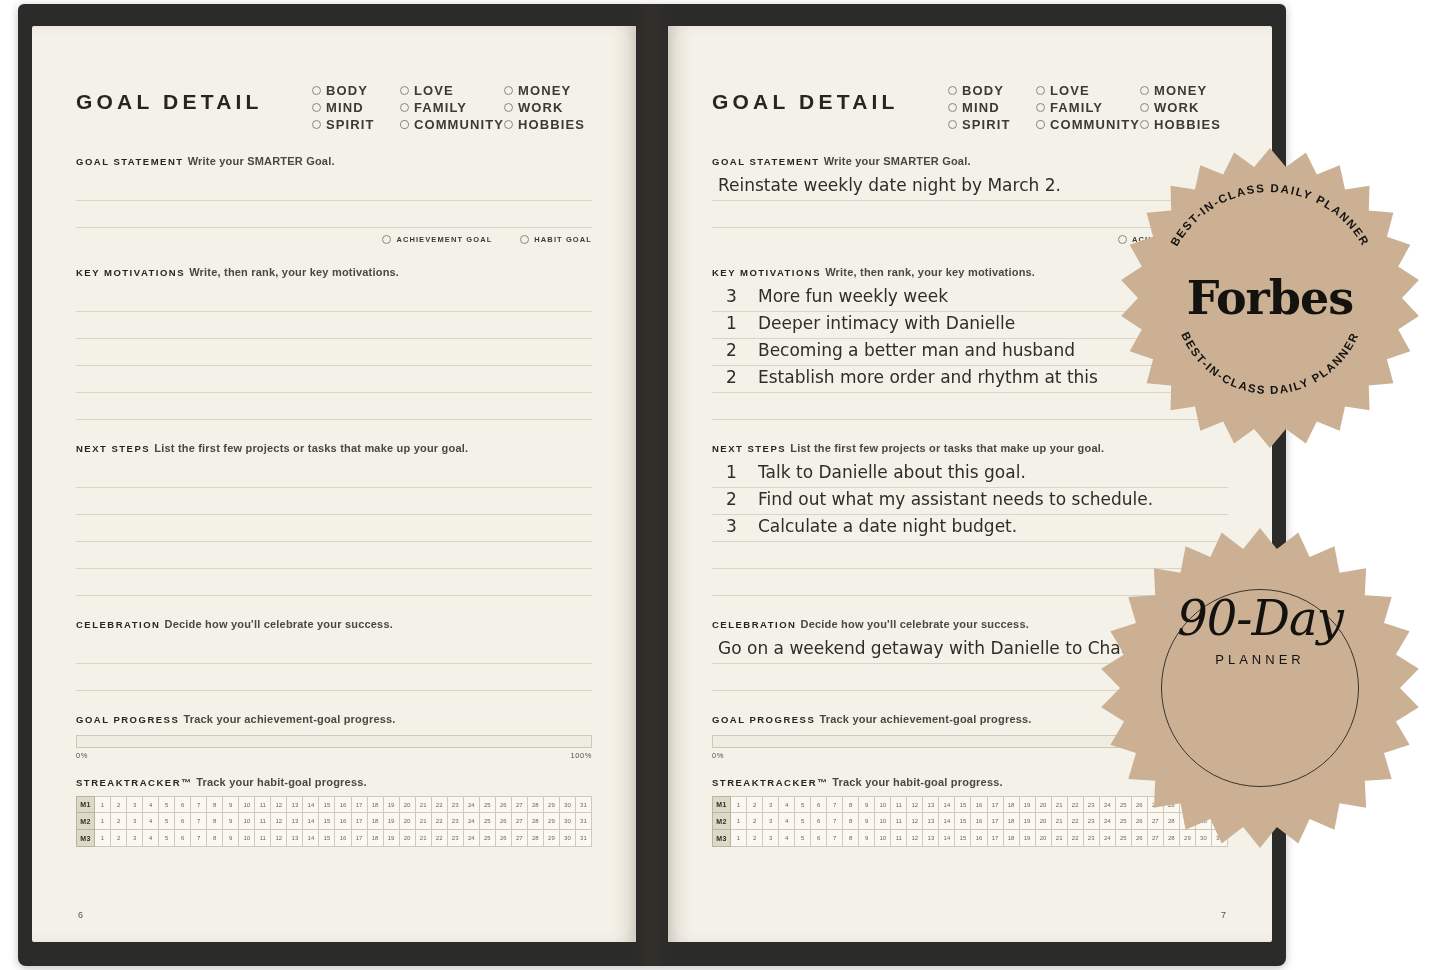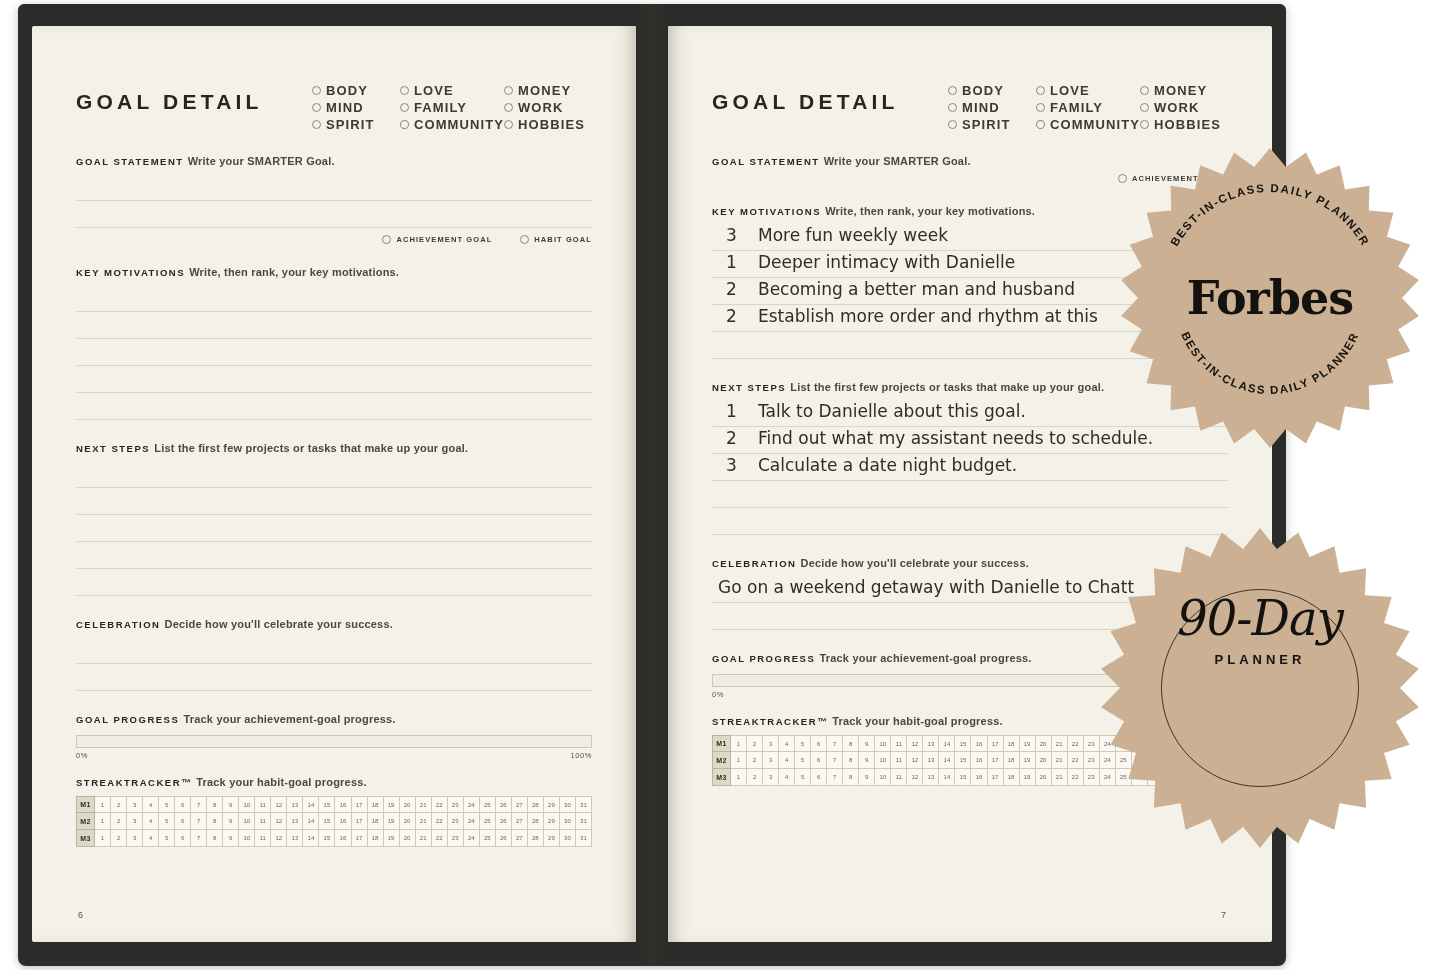--- a/index.html
+++ b/index.html
@@ -410,6 +410,12 @@
           <span>GOAL STATEMENT</span>
           <span class="hint">Write your SMARTER Goal.</span>
         </div>
+        <div class="lines">
+          <div class="ln filled">
+            <span class="hand htxt">Reinstate weekly date night by March 2.</span>
+          </div>
+          <div class="ln"></div>
+        </div>
         <div class="subopts">
           <div class="subopt">
               <span class="ring"></span>

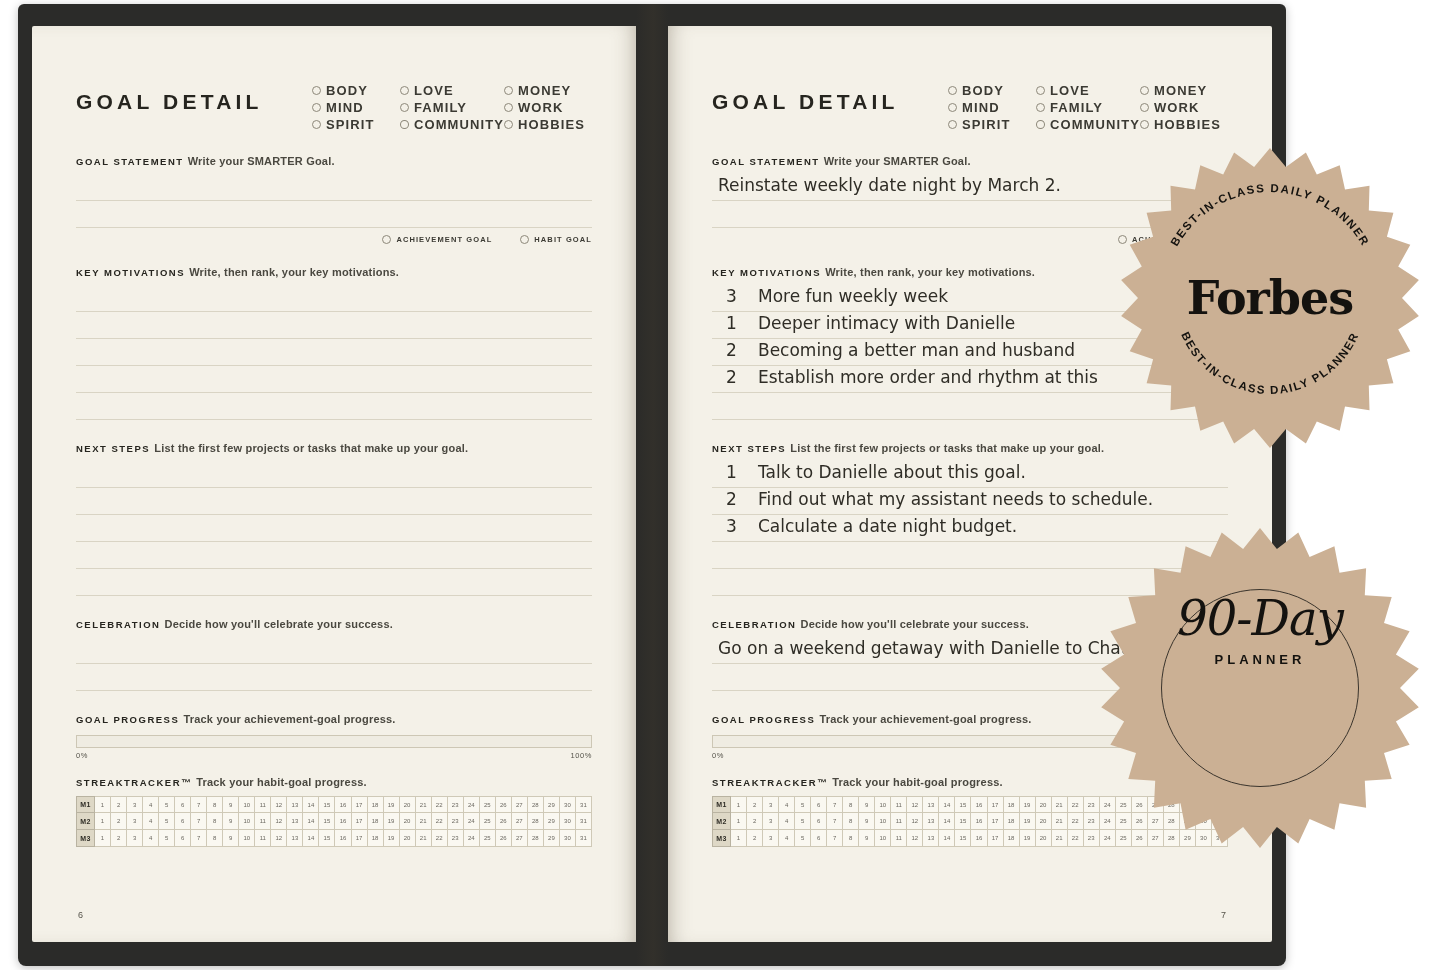--- a/index.html
+++ b/index.html
@@ -107,7 +107,7 @@
     display:flex;flex-direction:column;align-items:center;justify-content:flex-start;
   }
   .ninety{font-family:"DejaVu Serif", serif;font-size:48px;color:#14120f;font-style:italic;letter-spacing:-1px;}
-  .planner{font-size:13px;letter-spacing:4px;color:#14120f;margin-top:6px;font-weight:700;}
+  .planner{font-size:13px;letter-spacing:4px;color:#14120f;margin-top:6px;font-weight:400;}
 </style>
 </head>
 <body>

